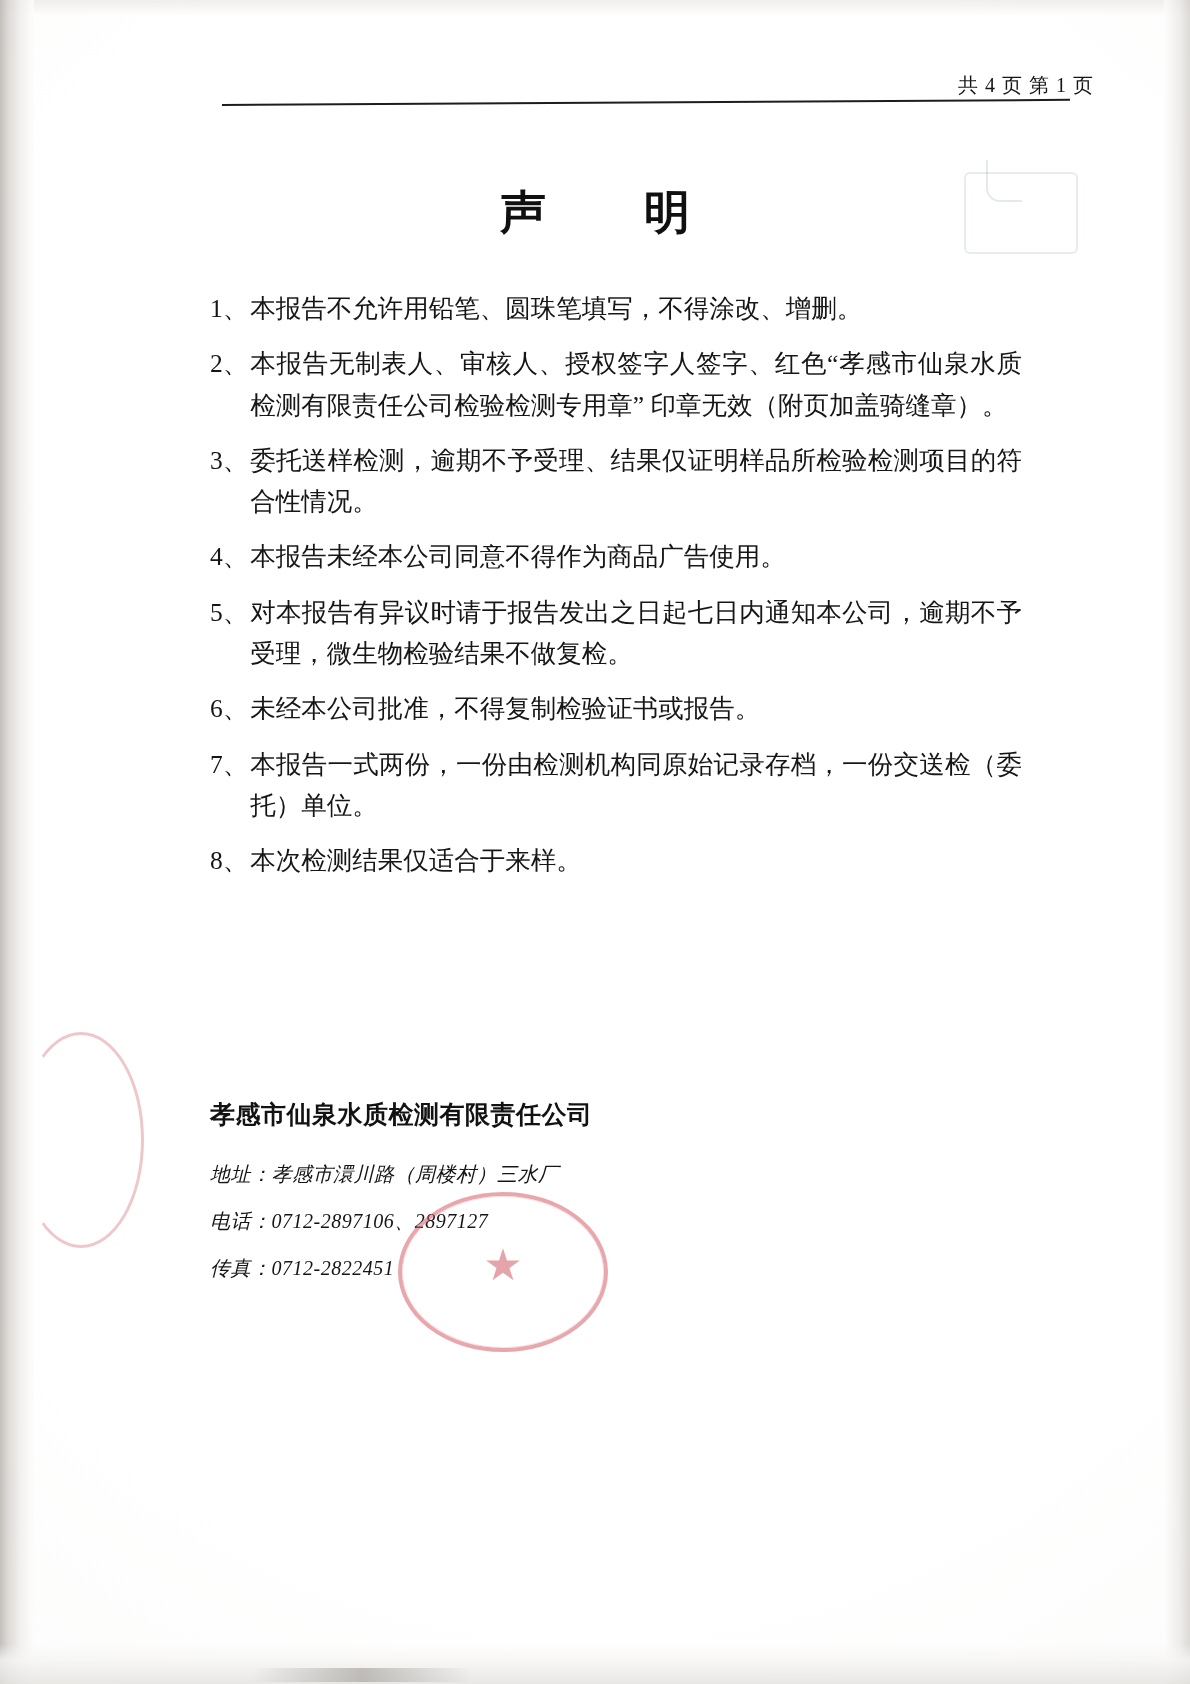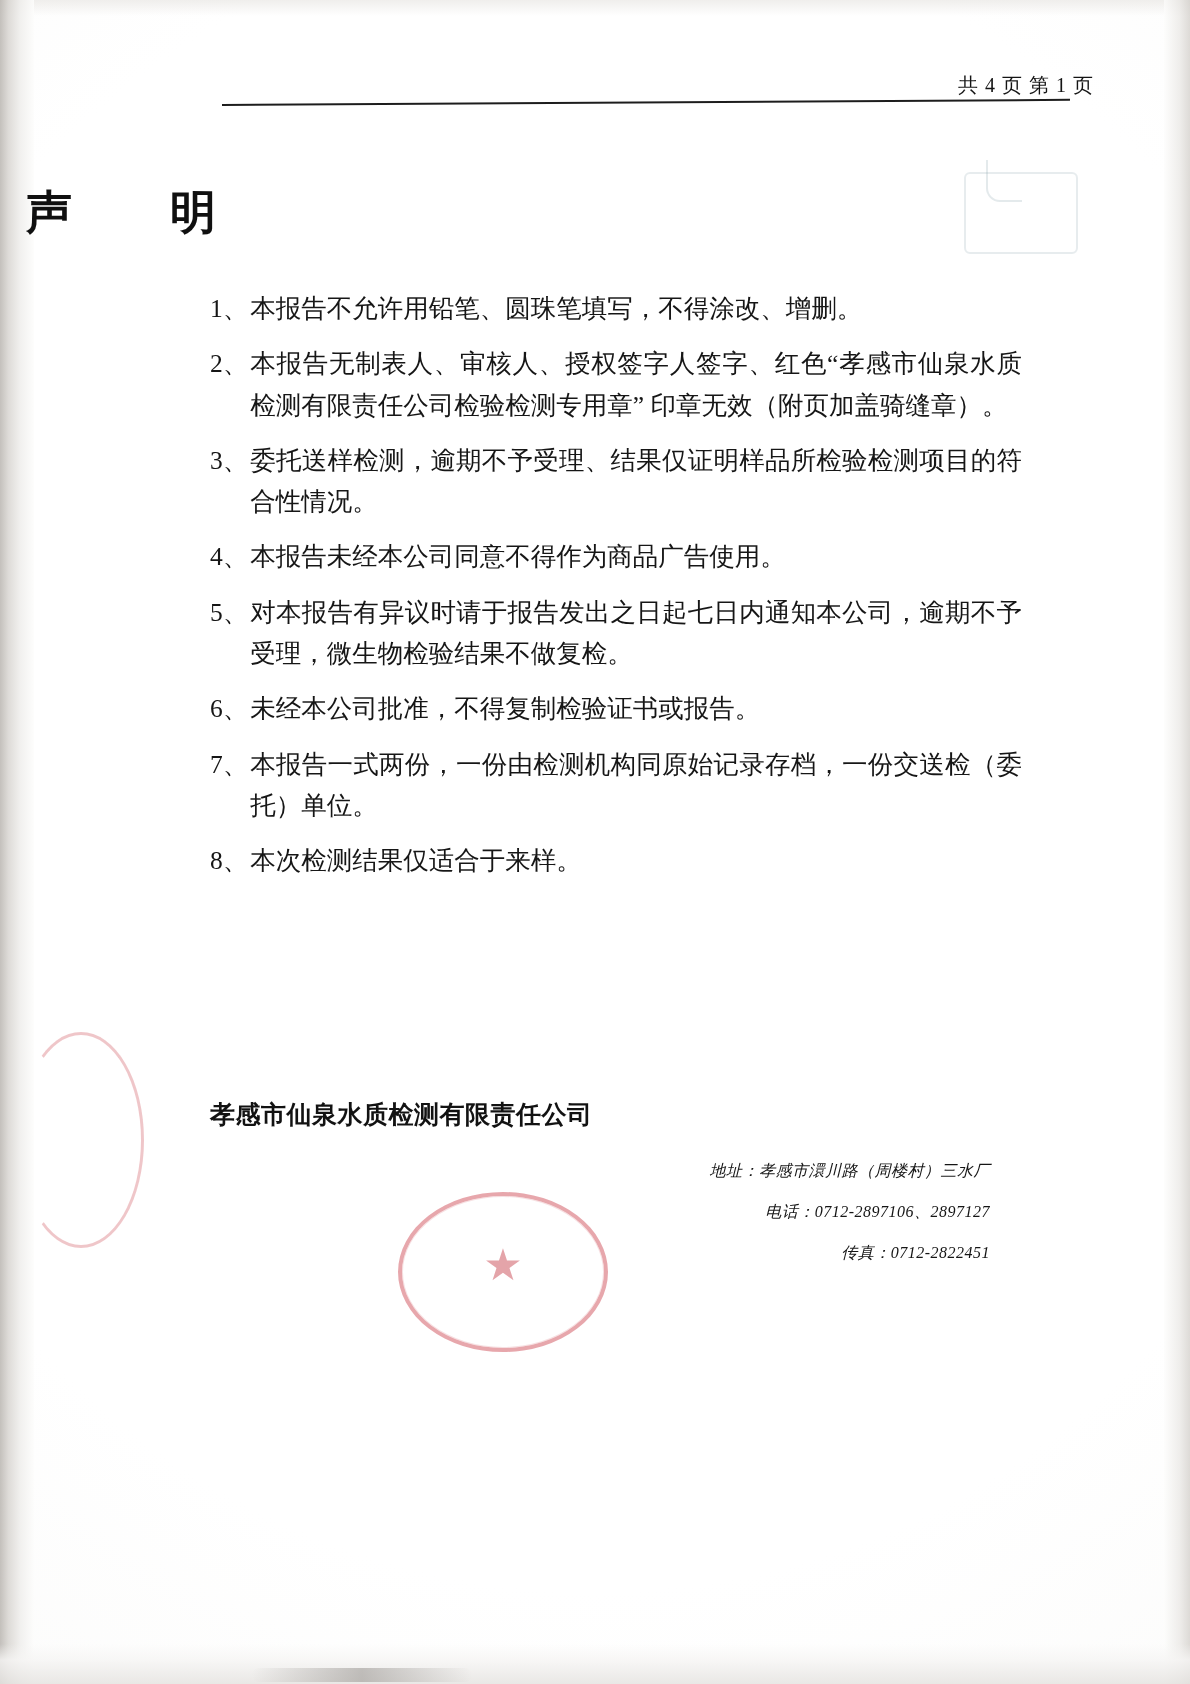--- a/index.html
+++ b/index.html
@@ -83,7 +83,7 @@
     top: 182px;
     left: 0;
     width: 1190px;
-    text-align: left;
+    text-align: center;
     font-size: 46px;
     font-weight: bold;
     letter-spacing: 26px;

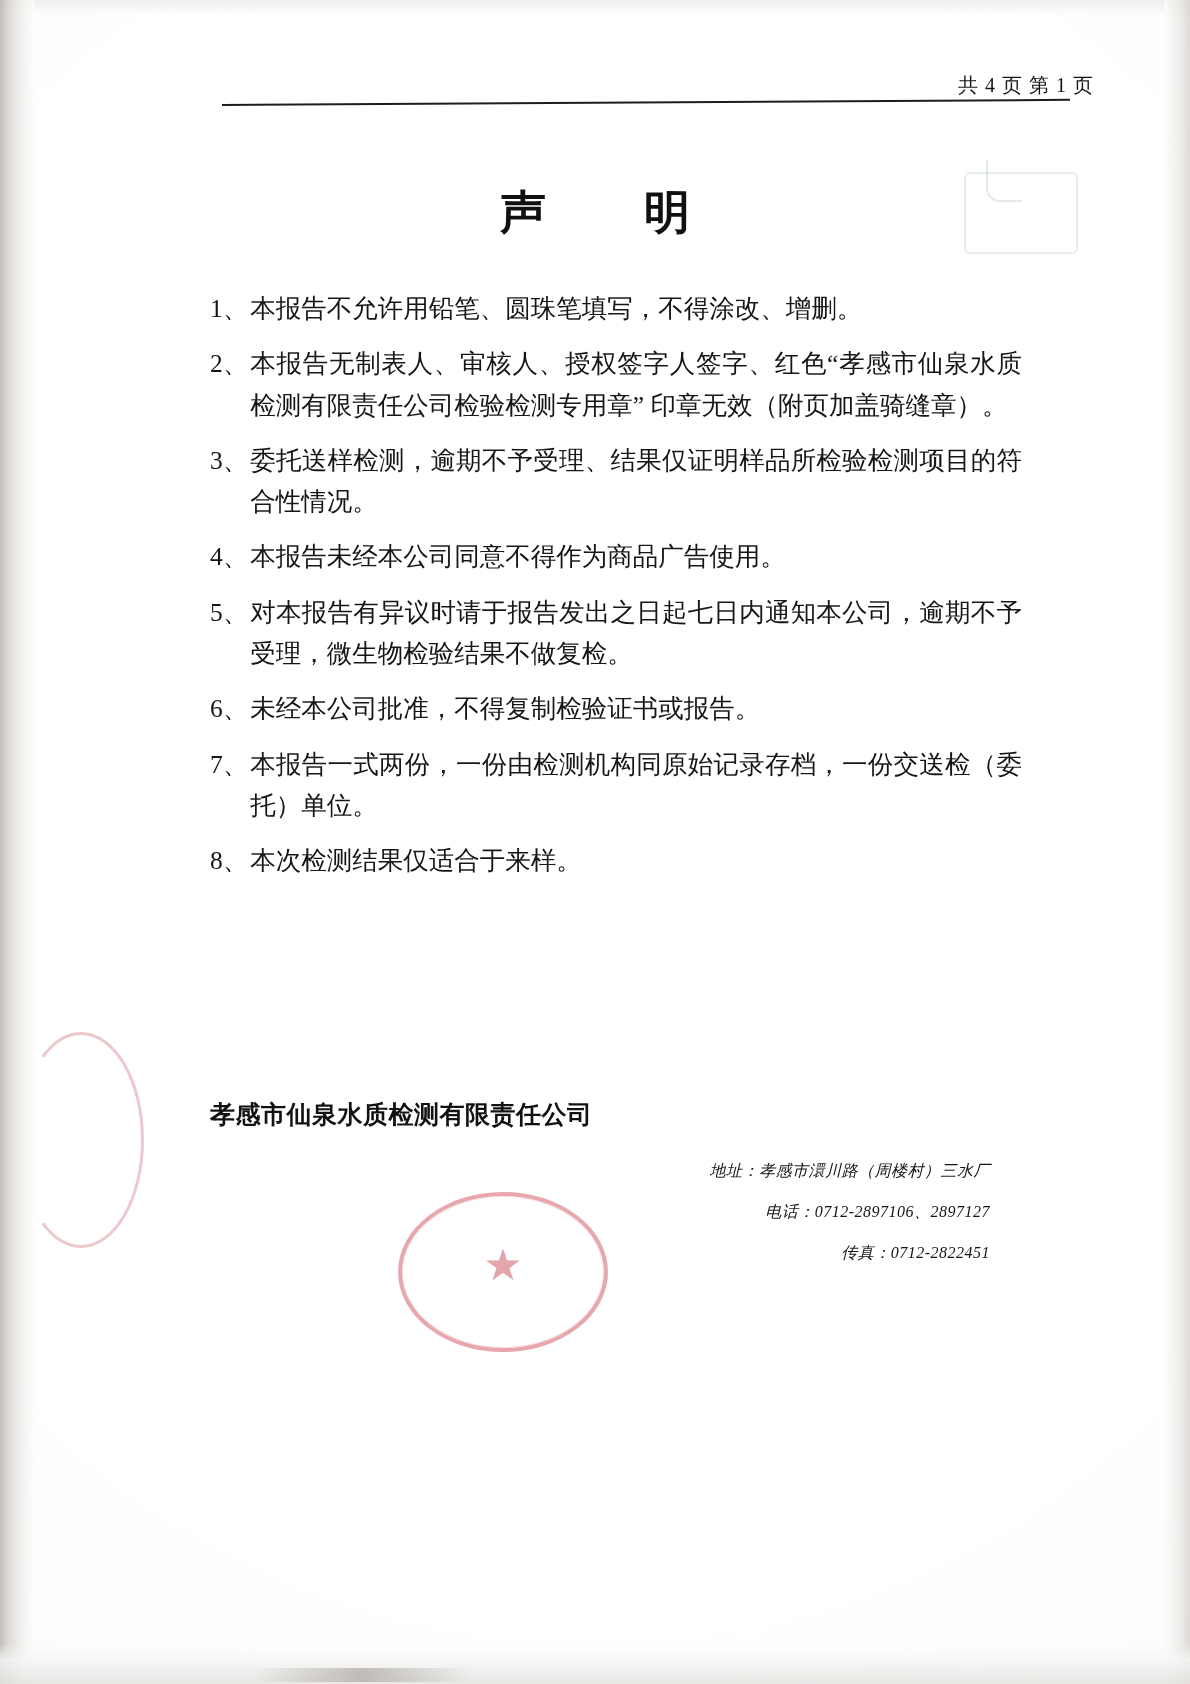--- a/index.html
+++ b/index.html
@@ -131,12 +131,11 @@
     color: #121212;
   }
   .company-line {
-    font-size: 16px;
+    font-size: 20px;
     margin-bottom: 20px;
     color: #151515;
     letter-spacing: .5px;
     font-style: italic;
-    text-align: right;
   }
 
   

